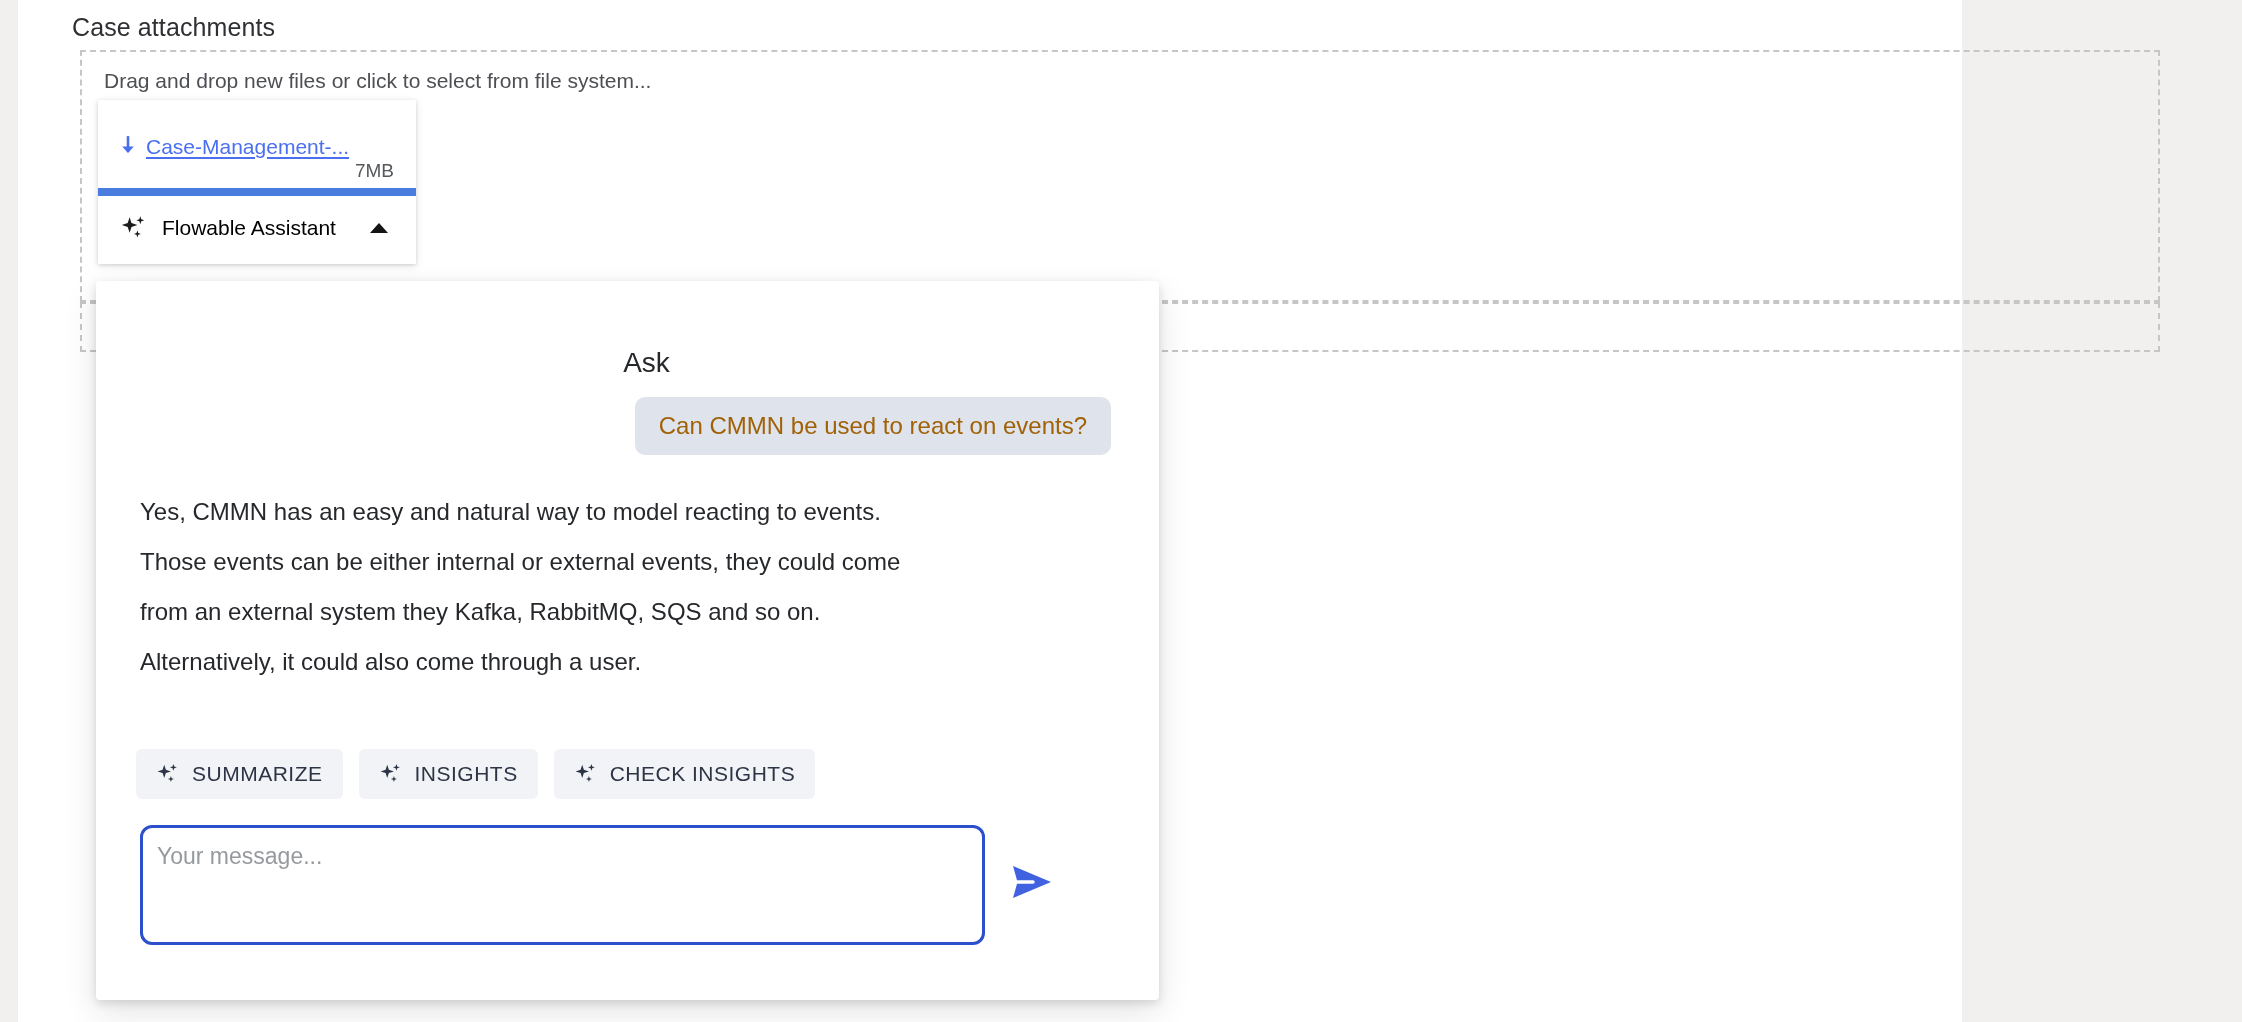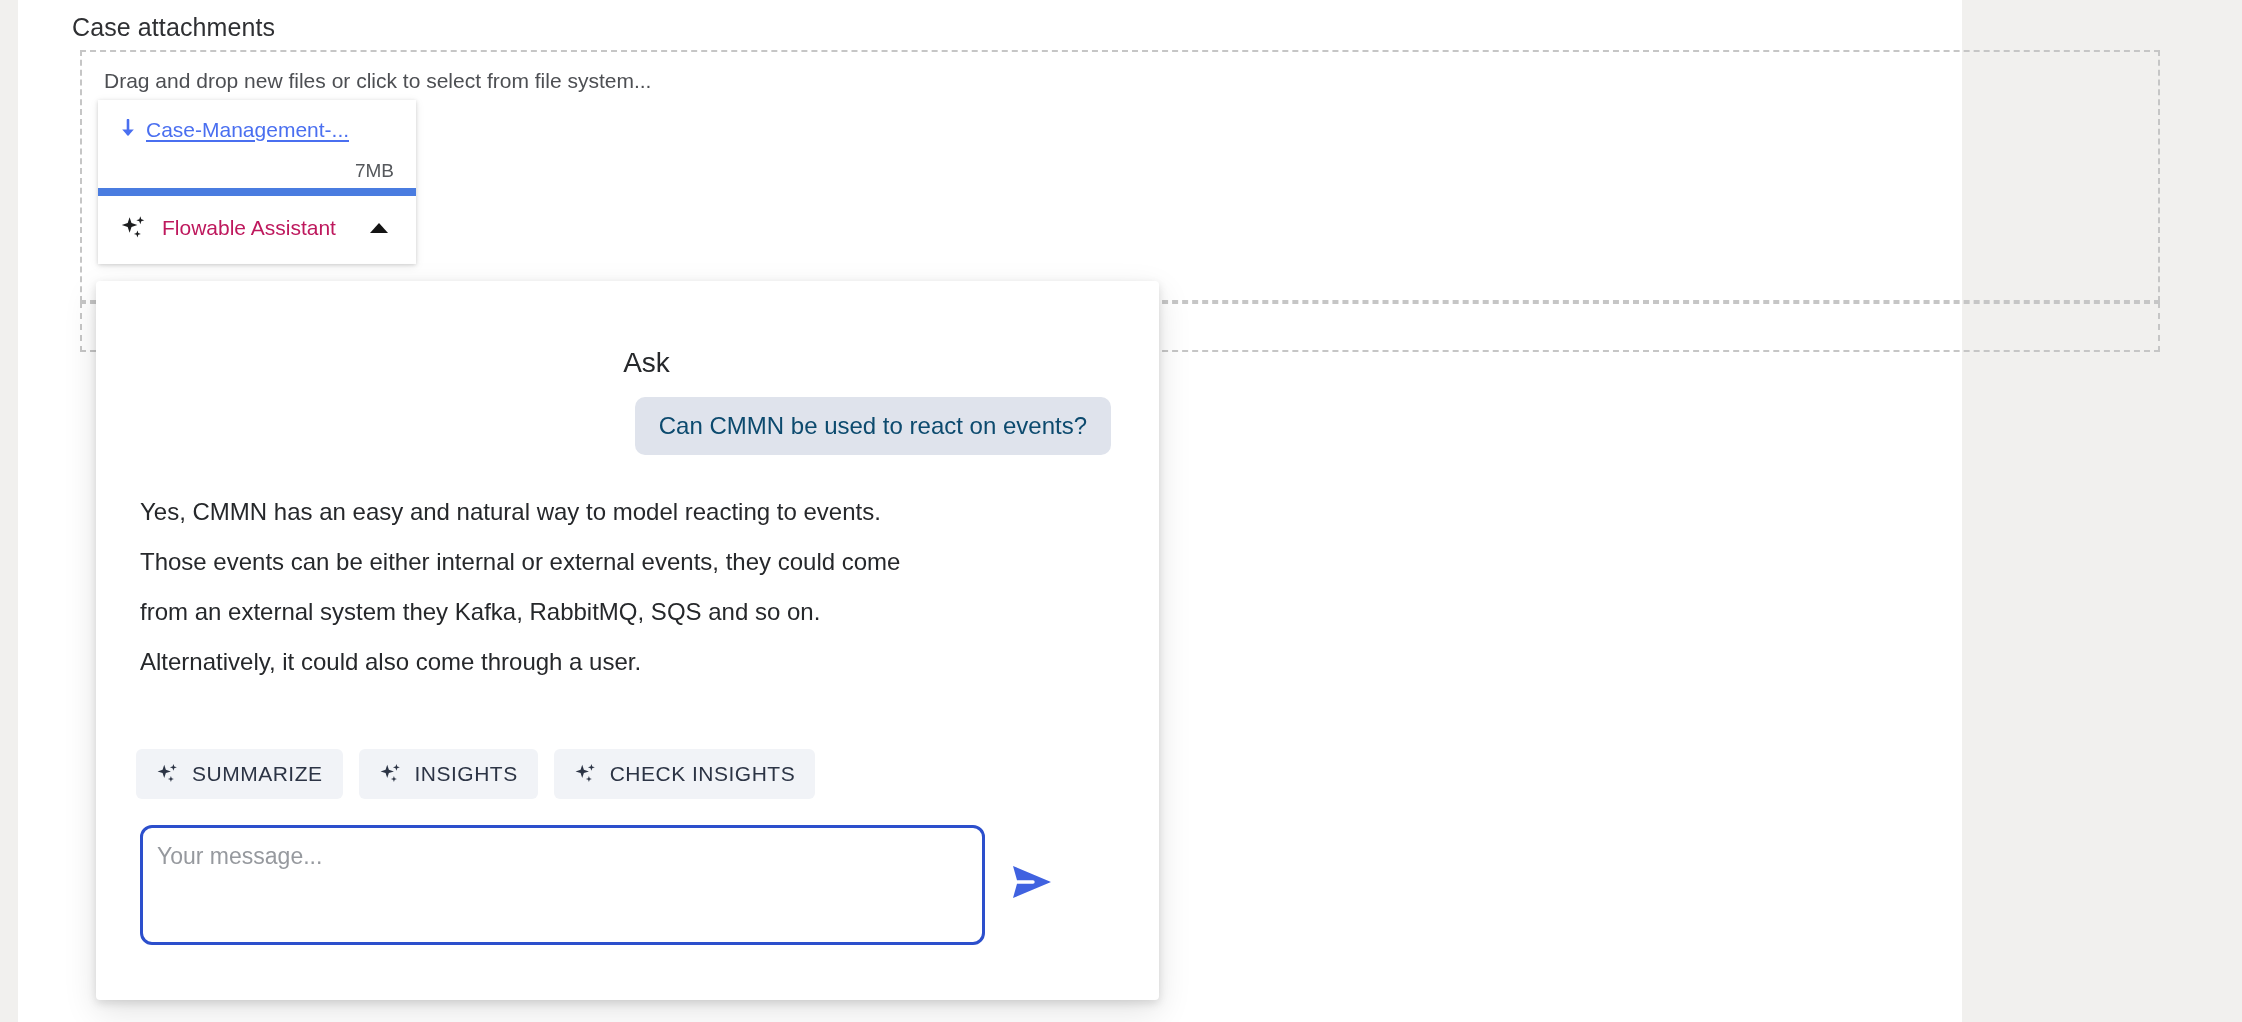--- a/index.html
+++ b/index.html
@@ -98,6 +98,7 @@
     display: flex;
     align-items: center;
     gap: 10px;
+    margin-top: 17px;
   }
   .download-arrow {
     width: 16px;

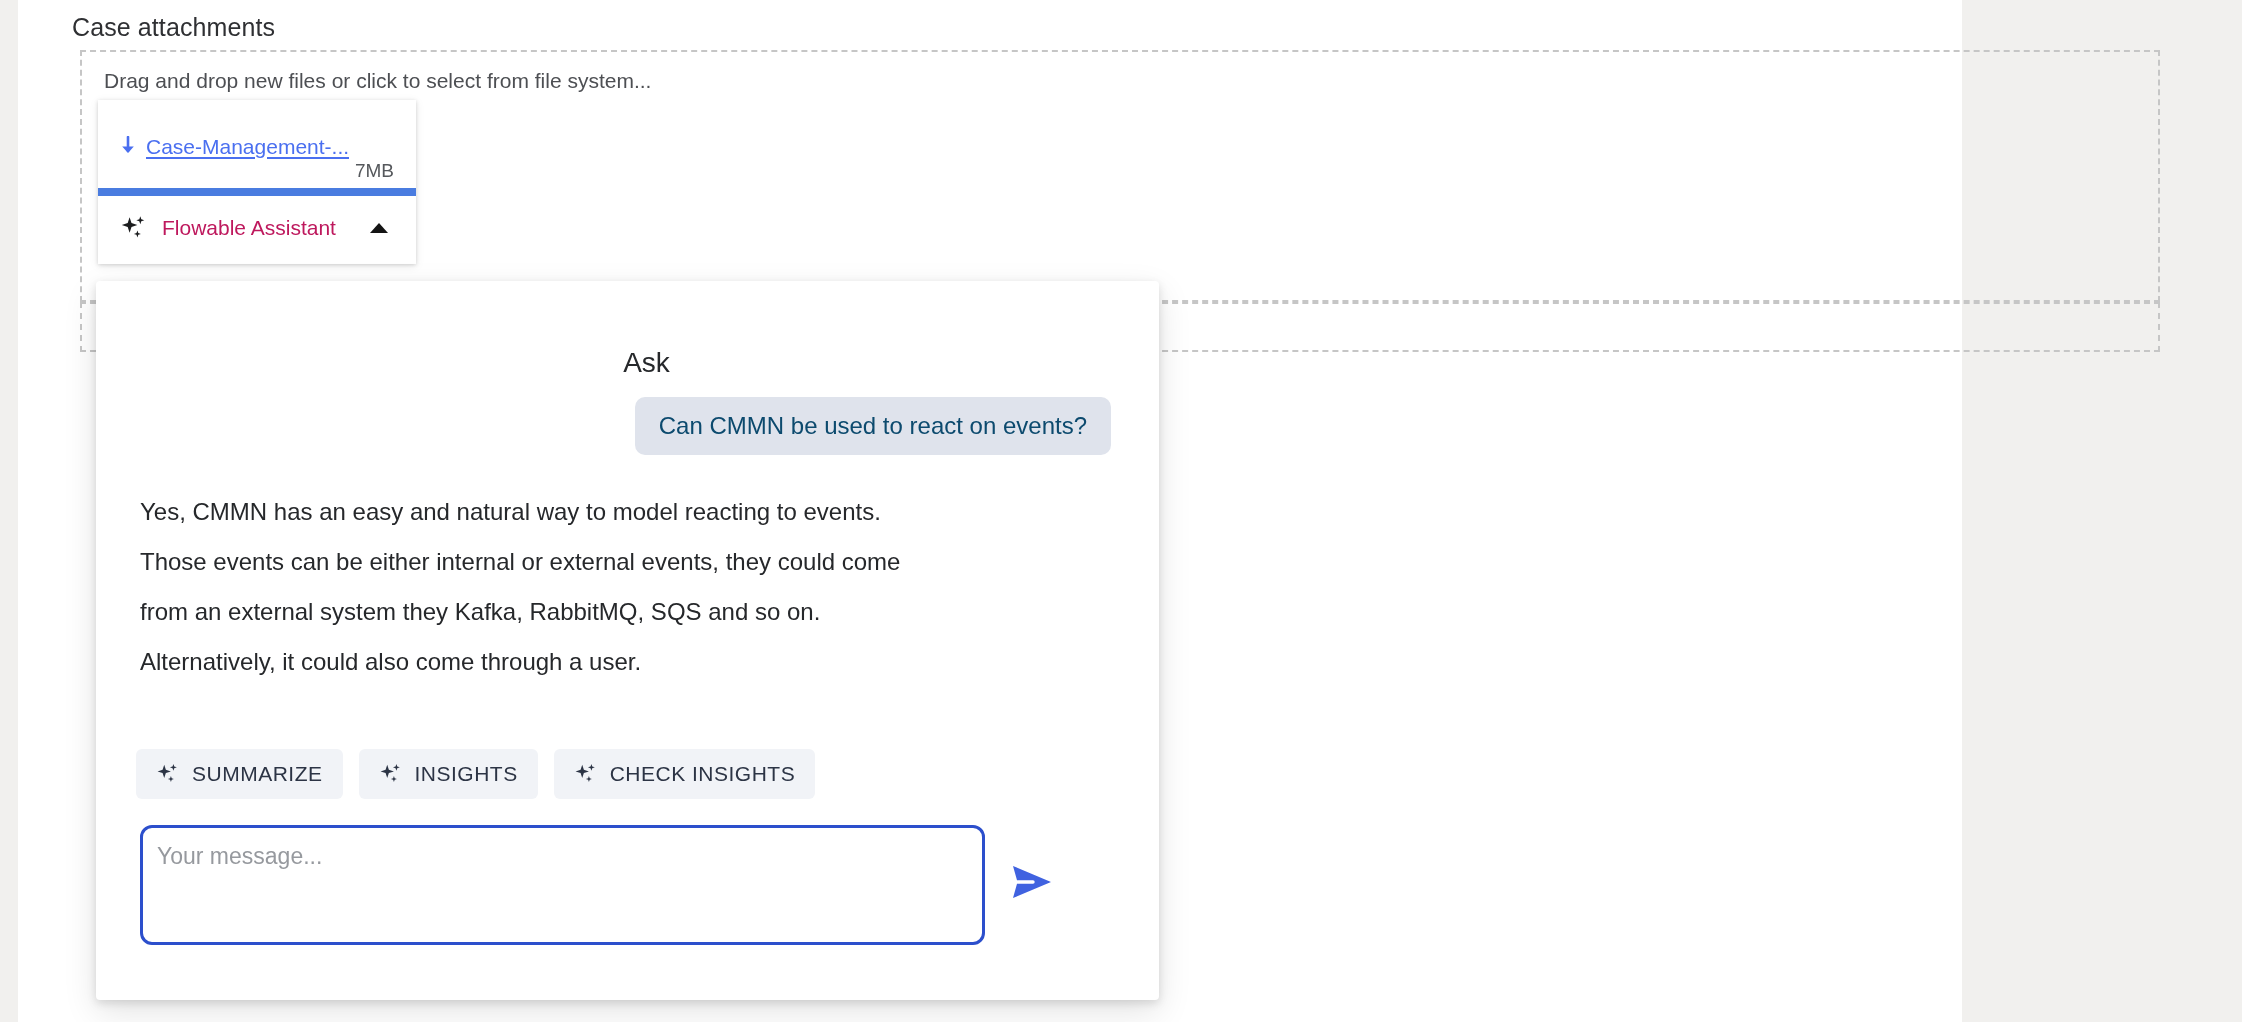--- a/index.html
+++ b/index.html
@@ -147,7 +147,7 @@
   .assistant-toggle .label {
     font-size: 21px;
     line-height: 24px;
-    color: #be185d;
+    color: #000000;
     white-space: nowrap;
   }
   .caret-up {

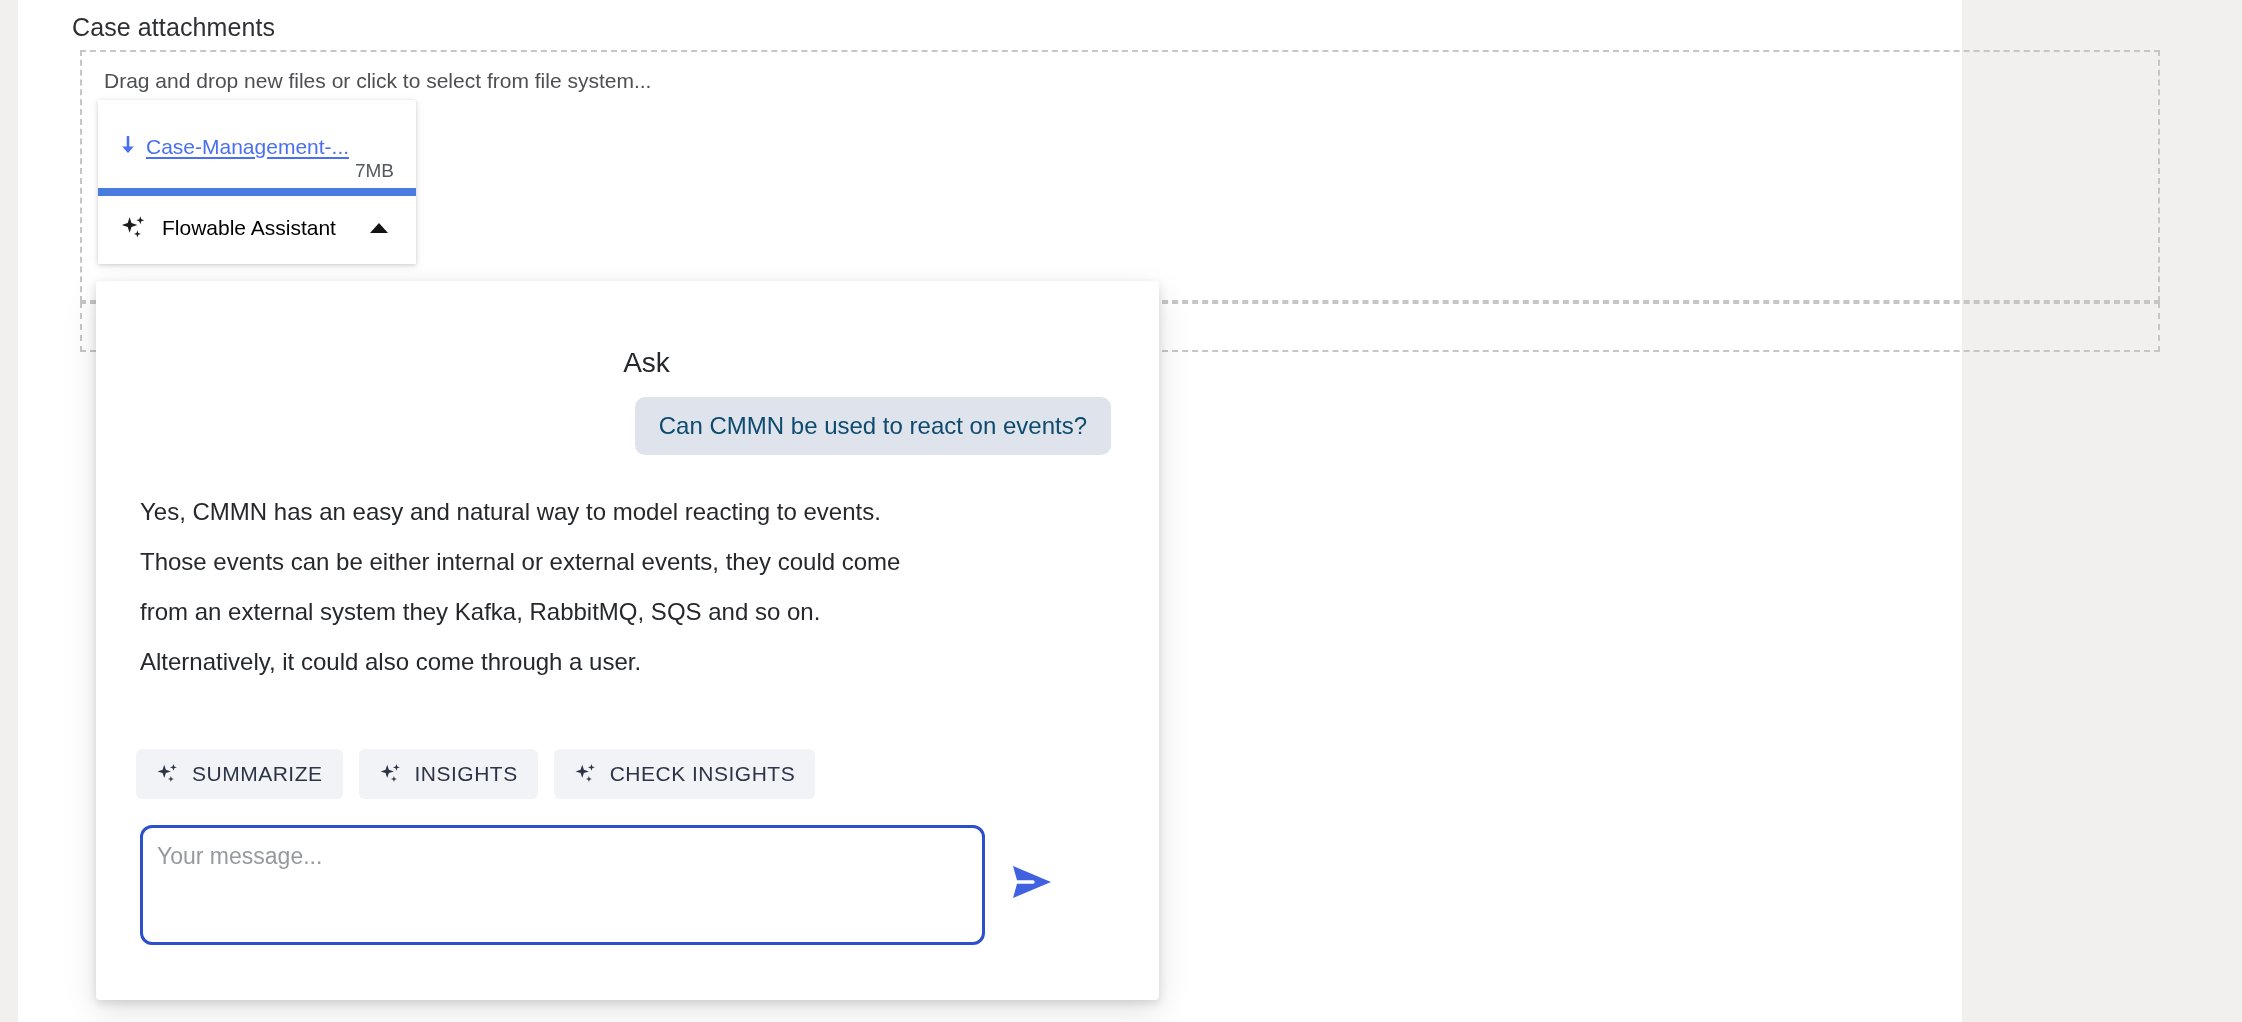--- a/index.html
+++ b/index.html
@@ -208,7 +208,7 @@
     padding: 14px 24px;
     font-size: 24px;
     line-height: 30px;
-    color: #0c4a6e;
+    color: #a16207;
     max-width: 760px;
   }
   .msg-bot {

